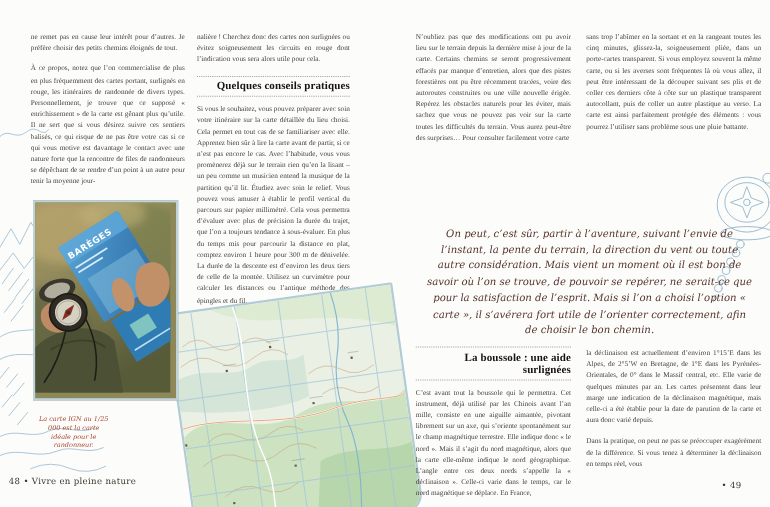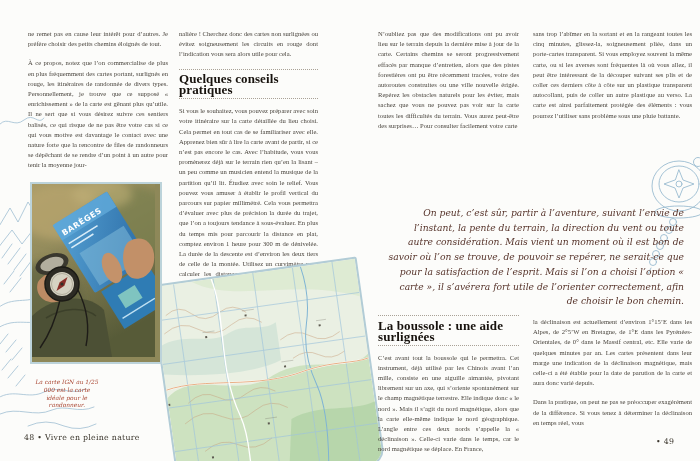--- a/index.html
+++ b/index.html
@@ -16,9 +16,9 @@
   .col p:last-child{margin-bottom:0;}
   
   .subhead{
-    font-weight:bold;font-size:13px;line-height:11px;color:#17120d;
+    font-weight:bold;font-size:10px;line-height:11px;color:#17120d;
     border-top:1.5px dotted #a9a196;border-bottom:1.5px dotted #a9a196;
-    padding:3.5px 0 3px 0;margin:2px 0 7px 0;text-align:left;letter-spacing:.1px;
+    padding:3.5px 0 3px 0;margin:2px 0 7px 0;text-align:right;letter-spacing:.1px;
   }
   
   .chapter{

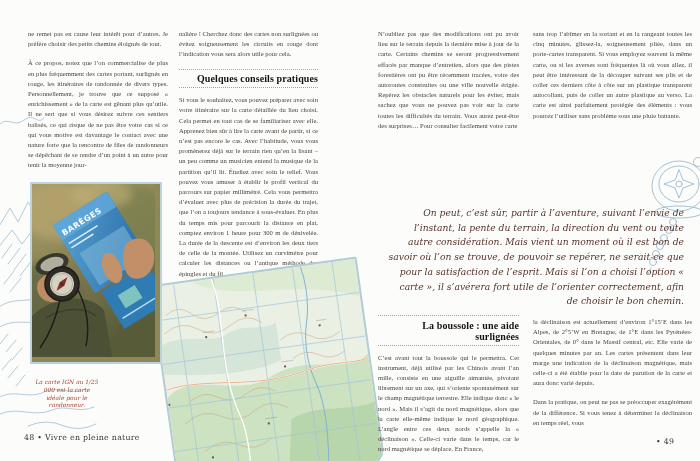--- a/index.html
+++ b/index.html
@@ -34,7 +34,7 @@
   .intro{
     position:absolute;left:388px;top:206px;width:296px;z-index:2;
     font-family:"DejaVu Serif", serif;font-style:italic;
-    font-size:9.2px;line-height:14.7px;color:#56332a;text-align:right;
+    font-size:9.2px;line-height:14.7px;color:#56332a;text-align:center;
   }
   
   .photo{

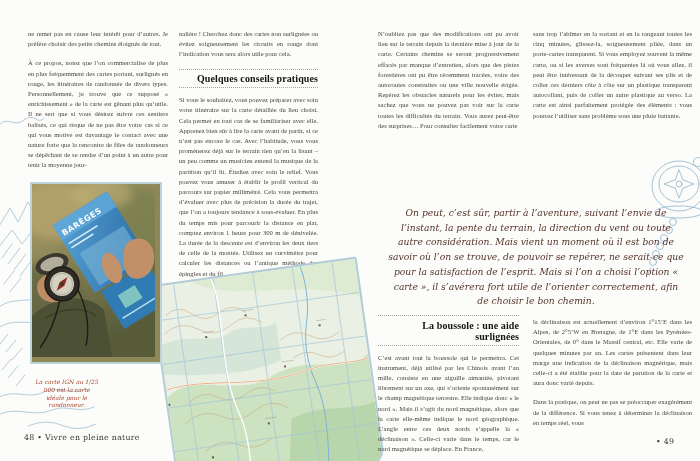--- a/index.html
+++ b/index.html
@@ -188,7 +188,7 @@
   </svg>
 </div>
 
-<div class="folio" style="left:24px;top:433px;">48 • Vivre en pleine nature</div>
+<div class="folio" style="left:8px;top:433px;">48 • Vivre en pleine nature</div>
 
 <div class="col" style="left:378px;top:29px;width:141px;">
   <p>N’oubliez pas que des modifications ont pu avoir lieu sur le terrain depuis la dernière mise à jour de la carte. Certains chemins se seront progressivement effacés par manque d’entretien, alors que des pistes forestières ont pu être récemment tracées, voire des autoroutes construites ou une ville nouvelle érigée. Repérez les obstacles naturels pour les éviter, mais sachez que vous ne pouvez pas voir sur la carte toutes les difficultés du terrain. Vous aurez peut-être des surprises… Pour consulter facilement votre carte</p>

